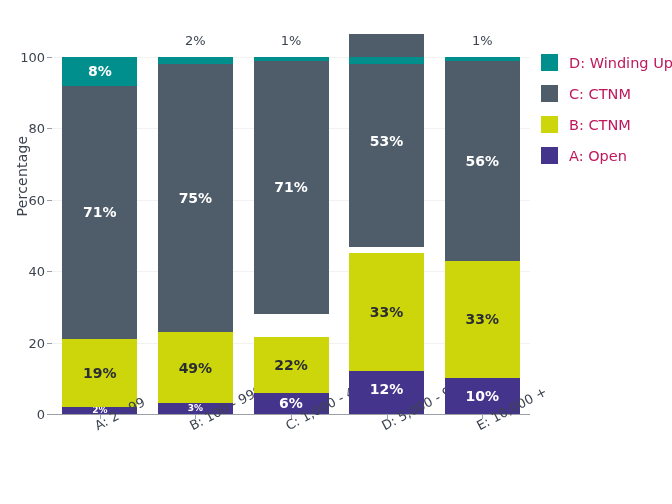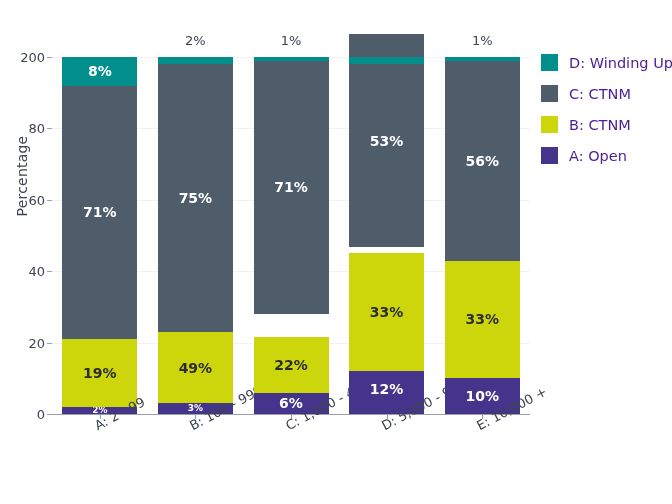--- a/index.html
+++ b/index.html
@@ -179,7 +179,7 @@
       <div class="y-tick" style="top: 71.4px;">80</div>
       <div class="y-tick-mark" style="top: 71.4px;"></div>
       <div class="gridline" style="top: 0px;"></div>
-      <div class="y-tick" style="top: 0px;">200</div>
+      <div class="y-tick" style="top: 0px;">100</div>
       <div class="y-tick-mark" style="top: 0px;"></div>
       <div class="bar-group" style="left: 10.3px;">
         <div class="seg" style="bottom: 0px; height: 7.14px; background: rgb(69, 52, 140);">

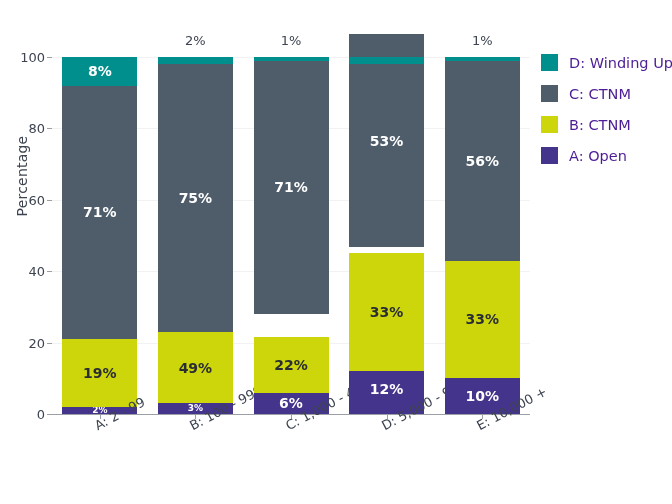--- a/index.html
+++ b/index.html
@@ -151,7 +151,7 @@
   .legend-text {
     margin-left: 11px;
     font-size: 14.5px;
-    color: #4c1d95;
+    color: #be185d;
     white-space: nowrap;
   }
 </style>

